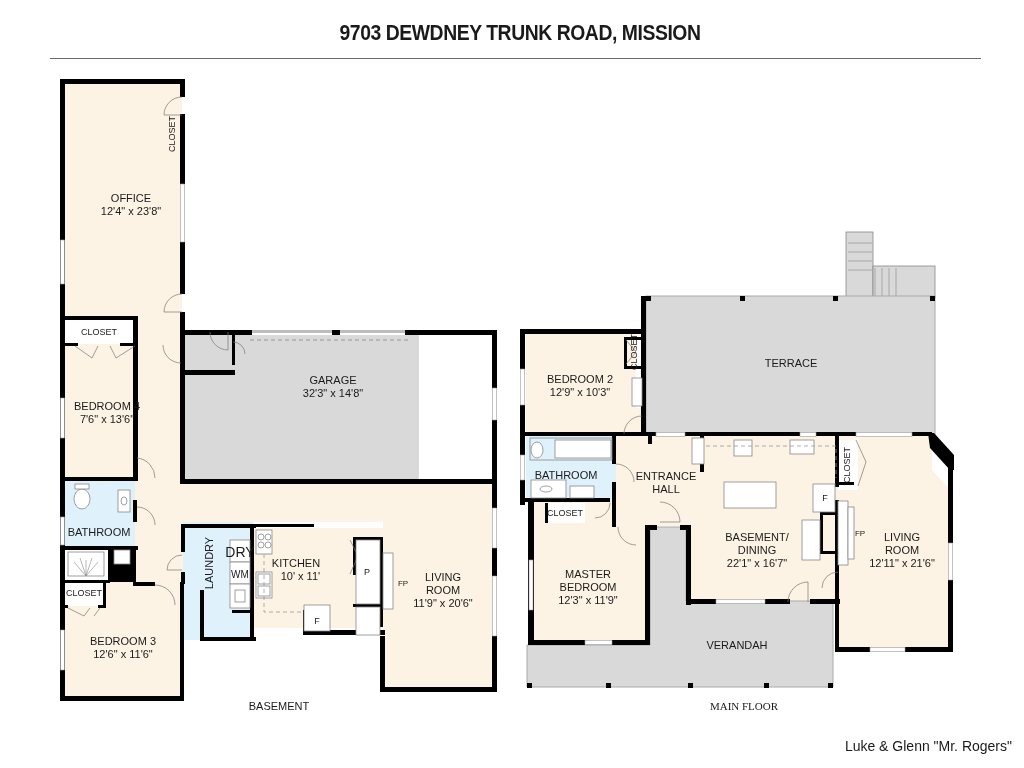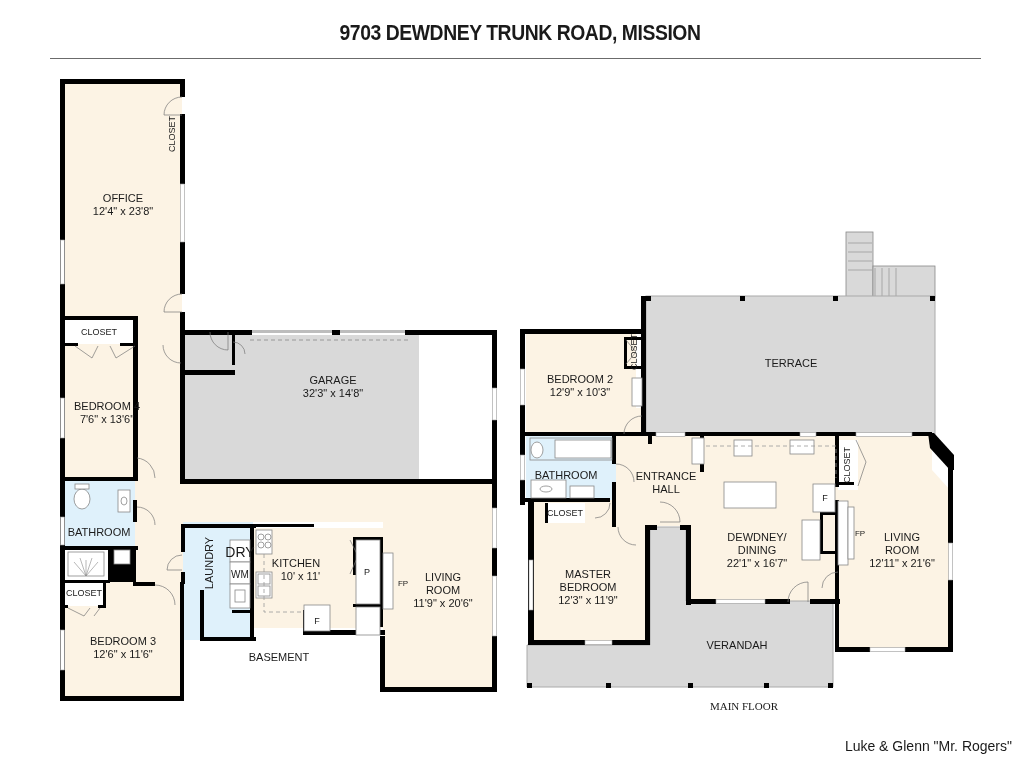--- a/index.html
+++ b/index.html
@@ -292,7 +292,7 @@
   </g>
 </svg>
 
-<div class="lbl" style="left:123px; top:205px;">
+<div class="lbl" style="left:131px; top:205px;">
   <div>OFFICE</div>
   <div>12'4" x 23'8"</div>
 </div>

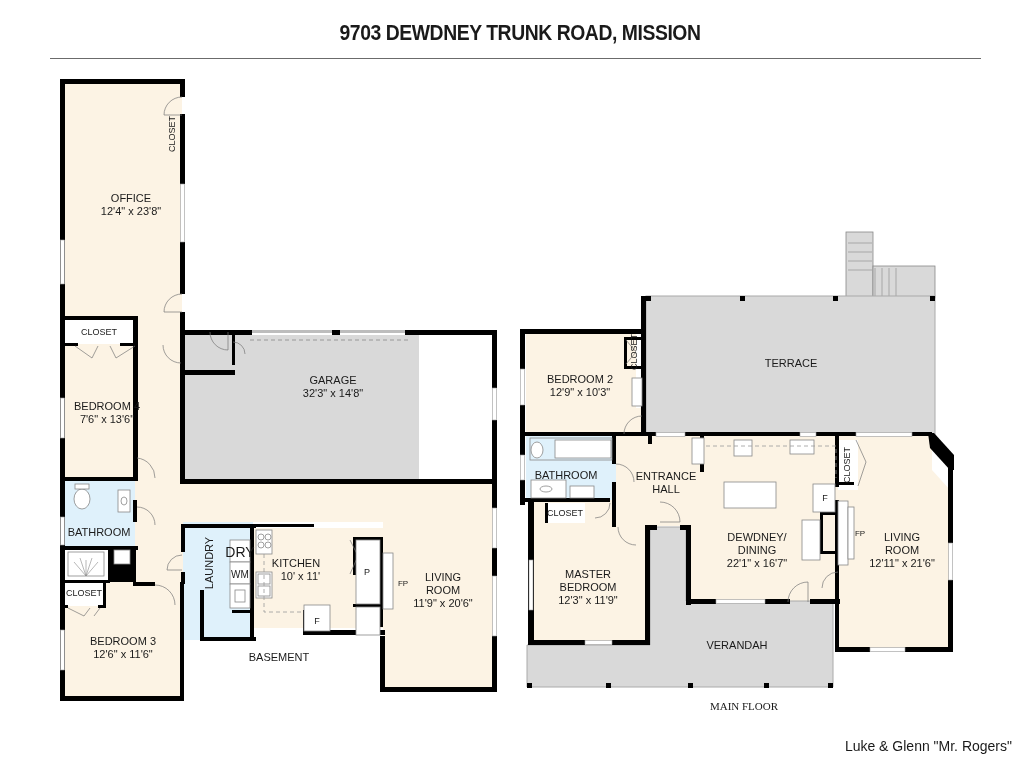--- a/index.html
+++ b/index.html
@@ -347,7 +347,7 @@
   <div>12'3" x 11'9"</div>
 </div>
 <div class="lbl" style="left:757px; top:550px;">
-  <div>DEWDNEY/</div>
+  <div>BASEMENT/</div>
   <div>DINING</div>
   <div>22'1" x 16'7"</div>
 </div>

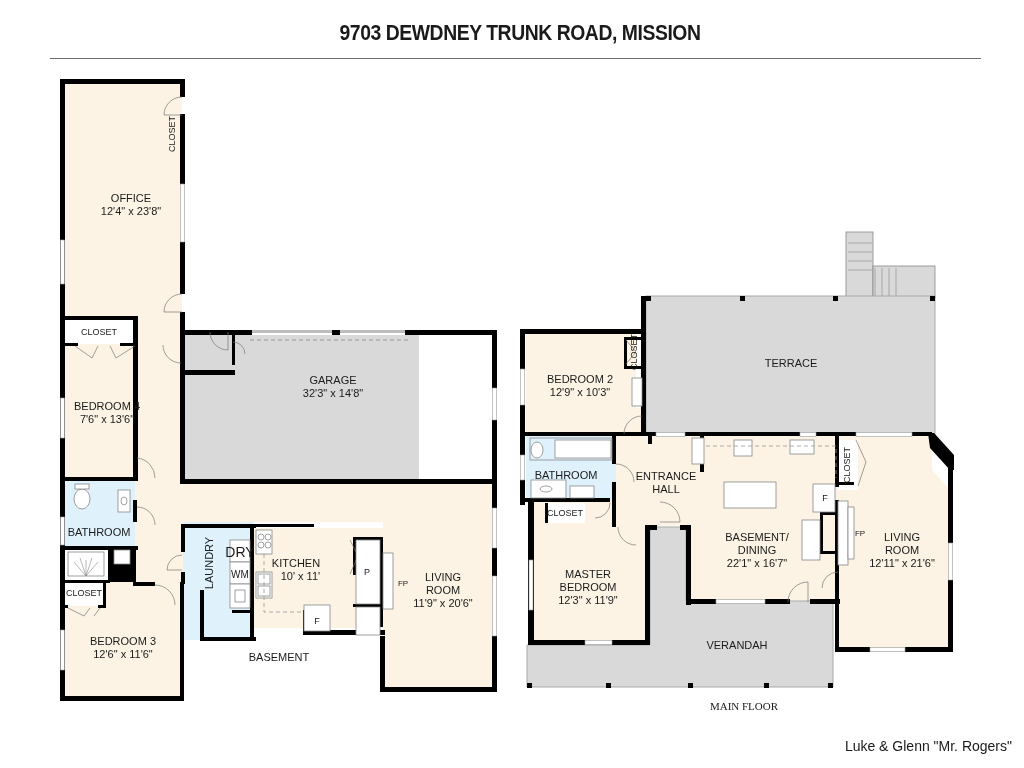--- a/index.html
+++ b/index.html
@@ -327,7 +327,7 @@
   <div>ROOM</div>
   <div>11'9" x 20'6"</div>
 </div>
-<div class="lbl" style="left:279px; top:657px;">BASEMENT</div>
+<div class="lbl" style="left:279px; top:706px;">BASEMENT</div>
 
 <div class="lbl" style="left:580px; top:386px;">
   <div>BEDROOM 2</div>

